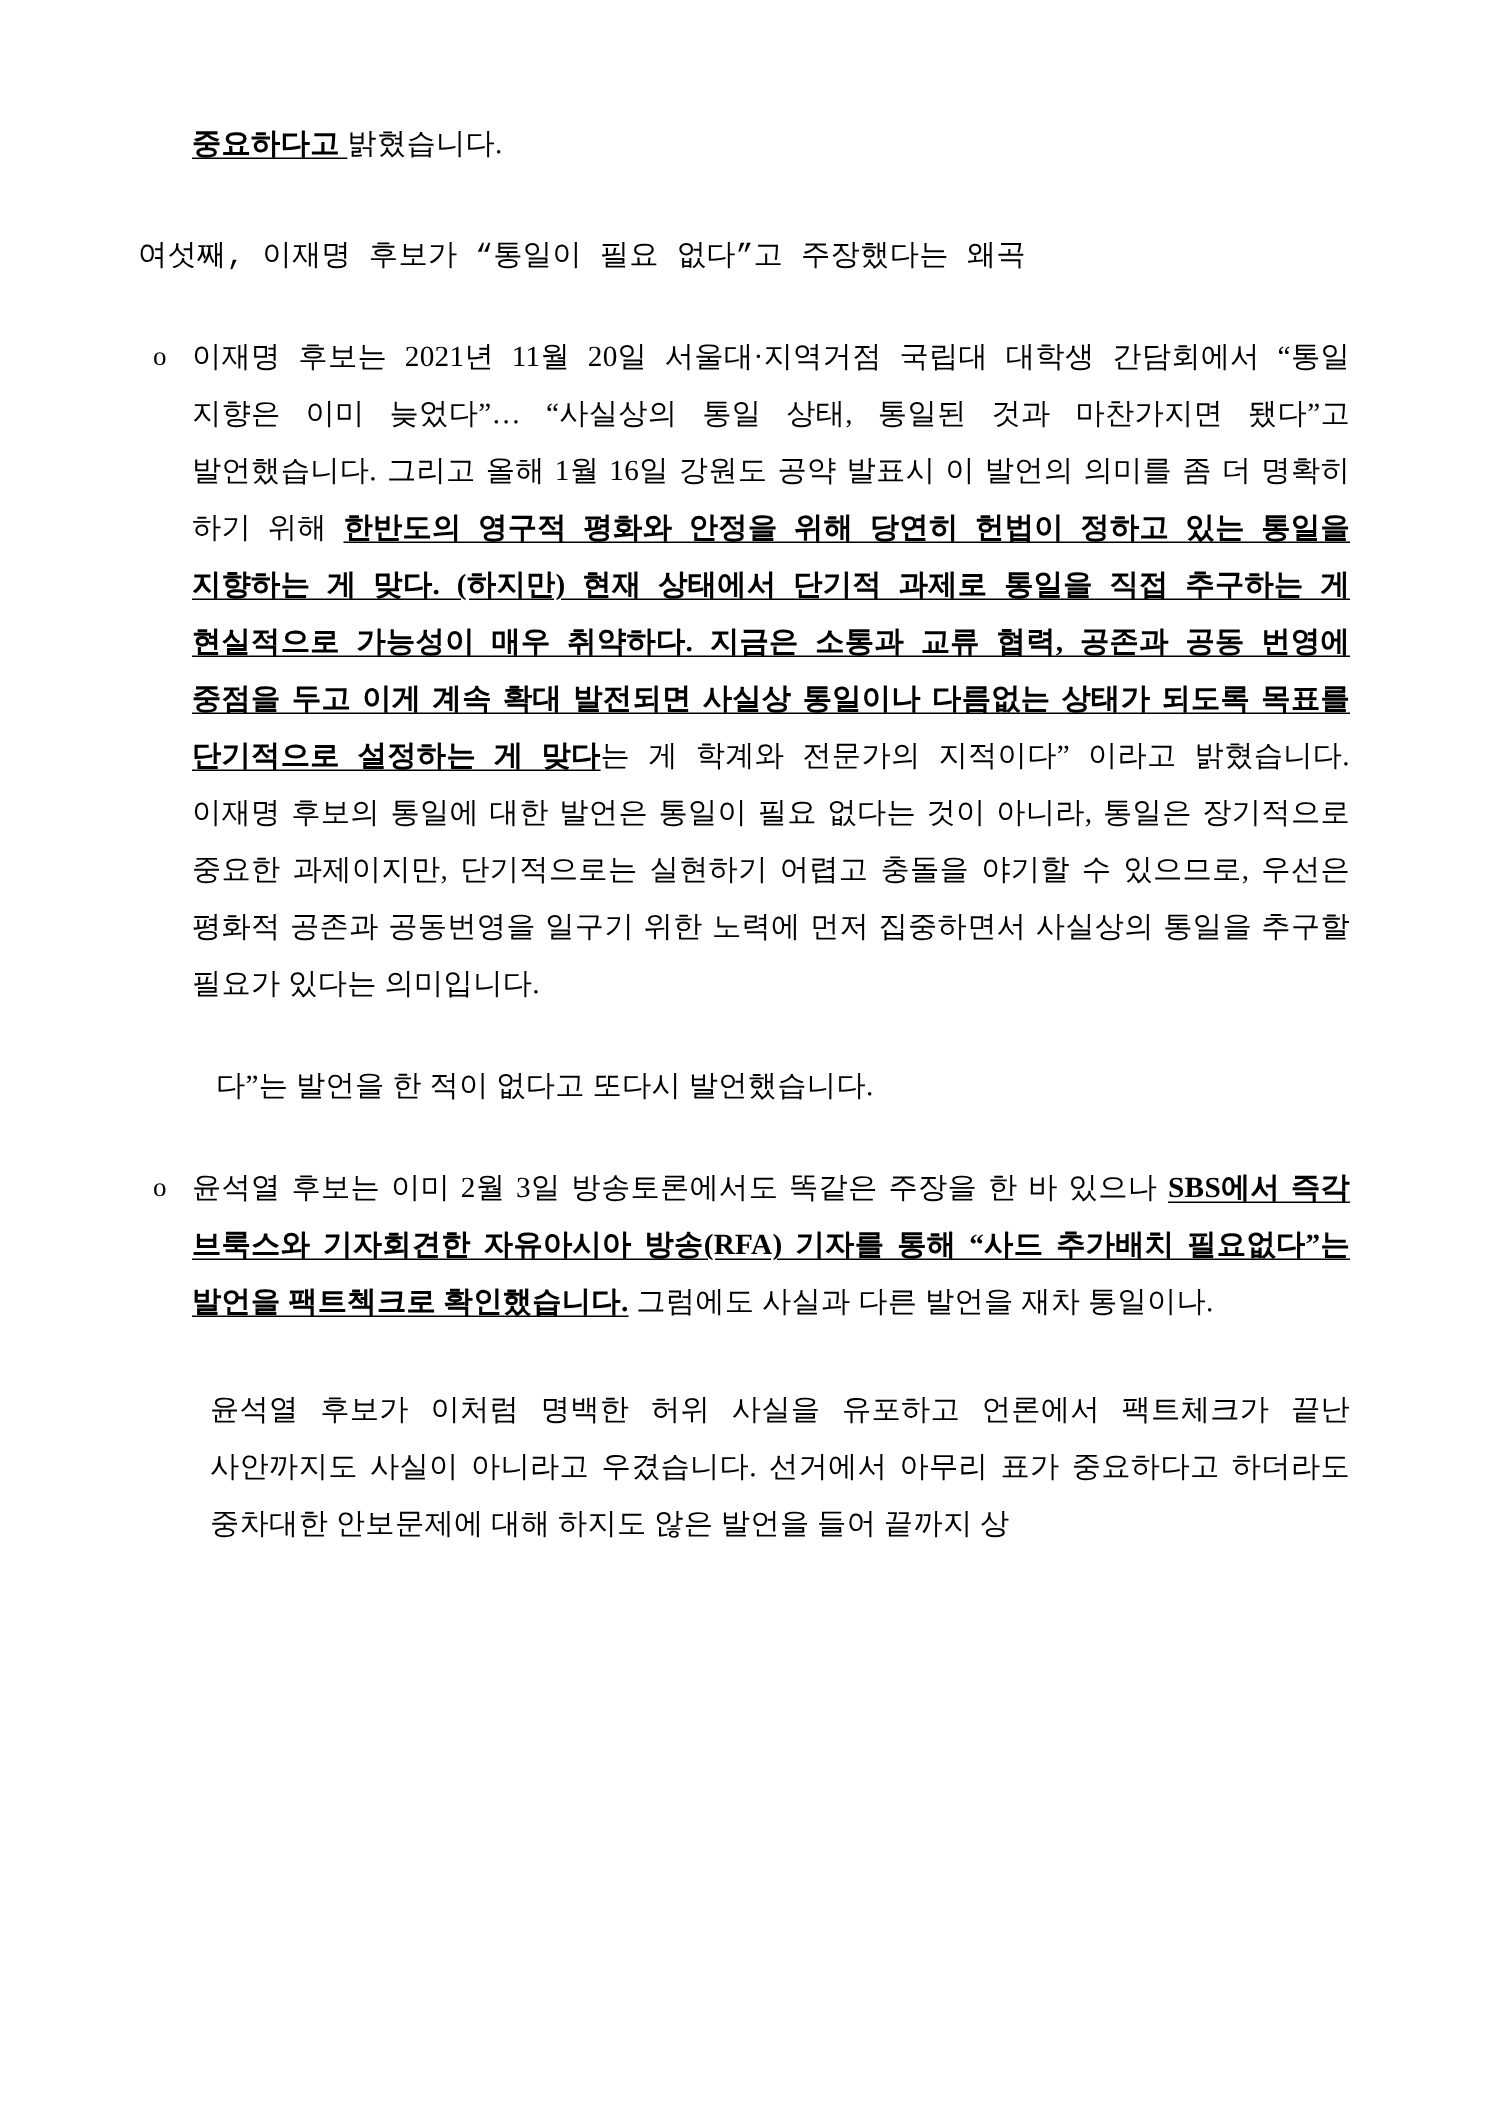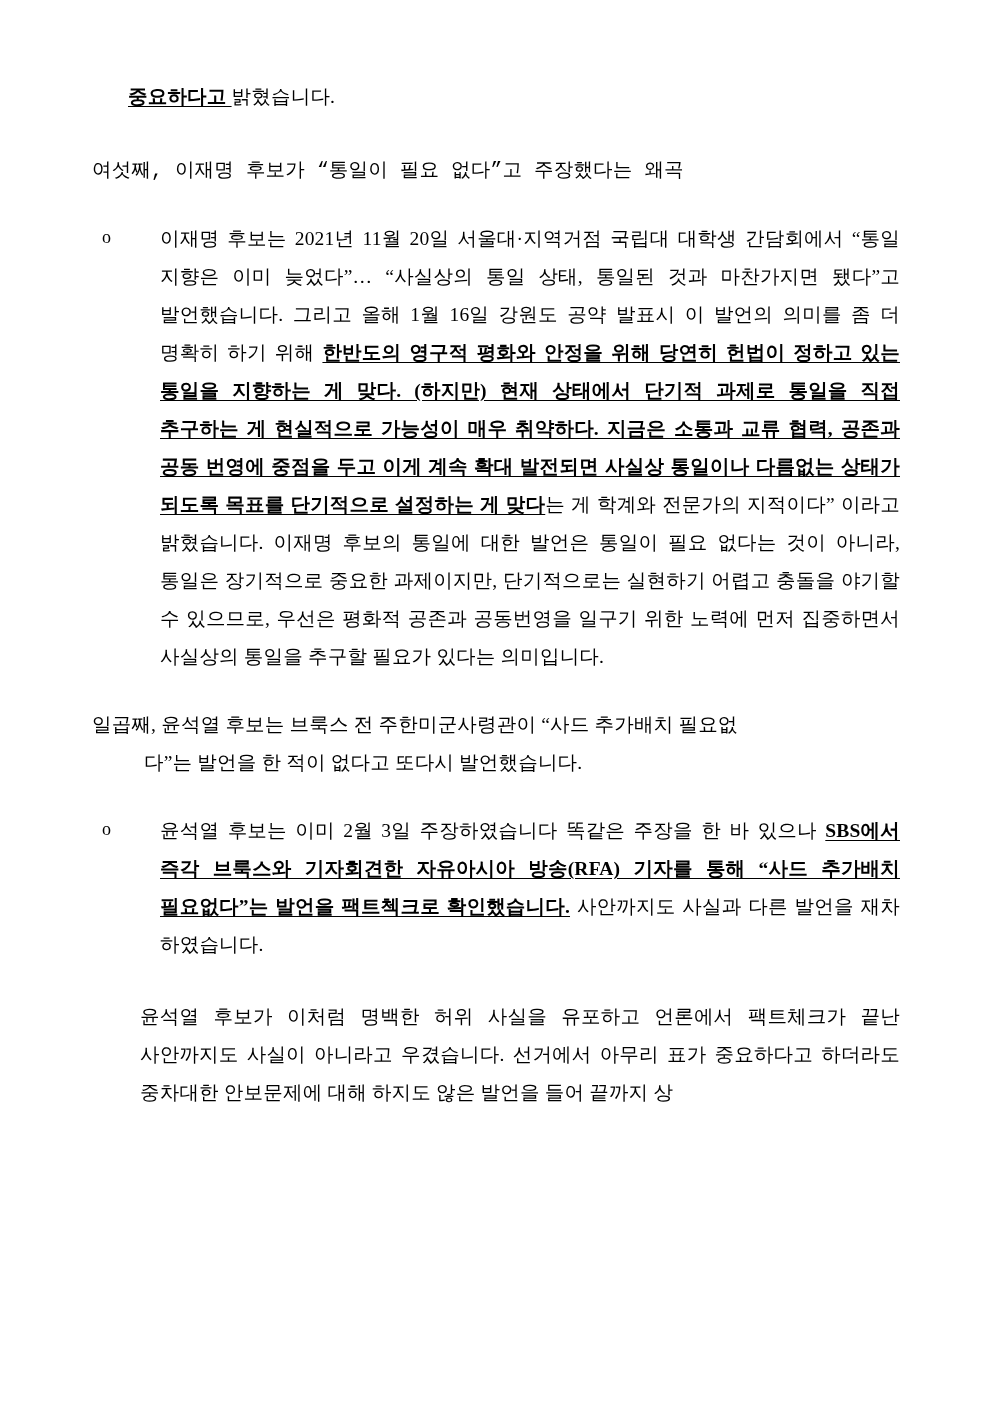--- a/index.html
+++ b/index.html
@@ -58,7 +58,6 @@
     text-align: justify;
     text-justify: inter-character;
     word-break: keep-all;
-    margin-left: 32px;
   }
   .p-seven {
     margin-bottom: 30px;

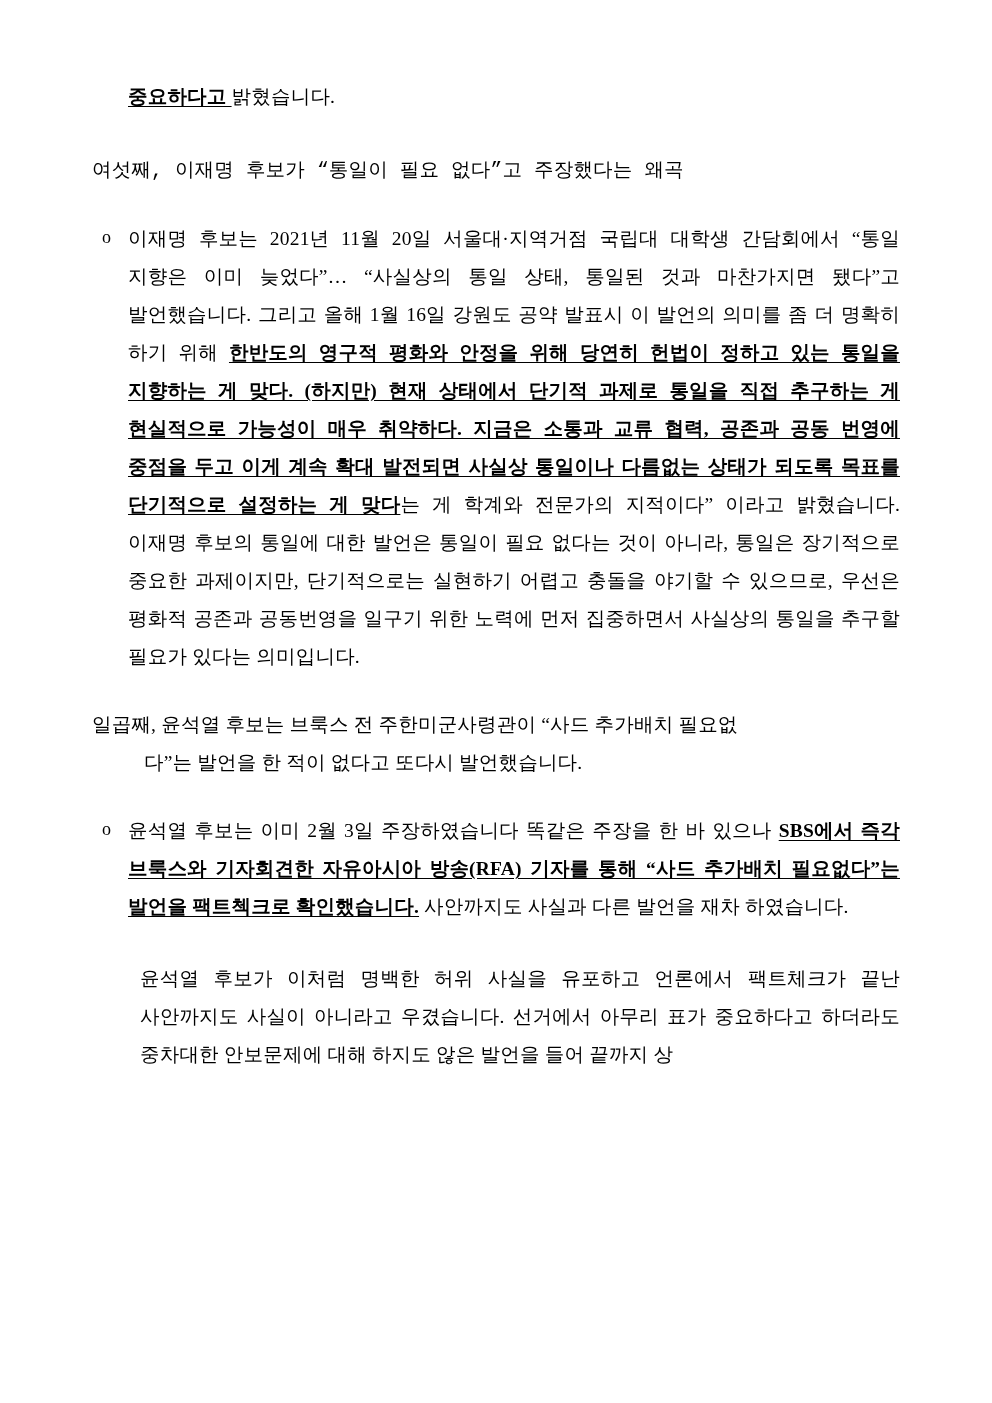--- a/index.html
+++ b/index.html
@@ -104,7 +104,6 @@
     </div>
 
     <p class="p p-seven">
-      <span class="lead">일곱째, 윤석열 후보는 브룩스 전 주한미군사령관이  “사드 추가배치 필요없</span>
       <span class="indent-center">다”는 발언을 한 적이 없다고 또다시 발언했습니다.</span>
     </p>
 

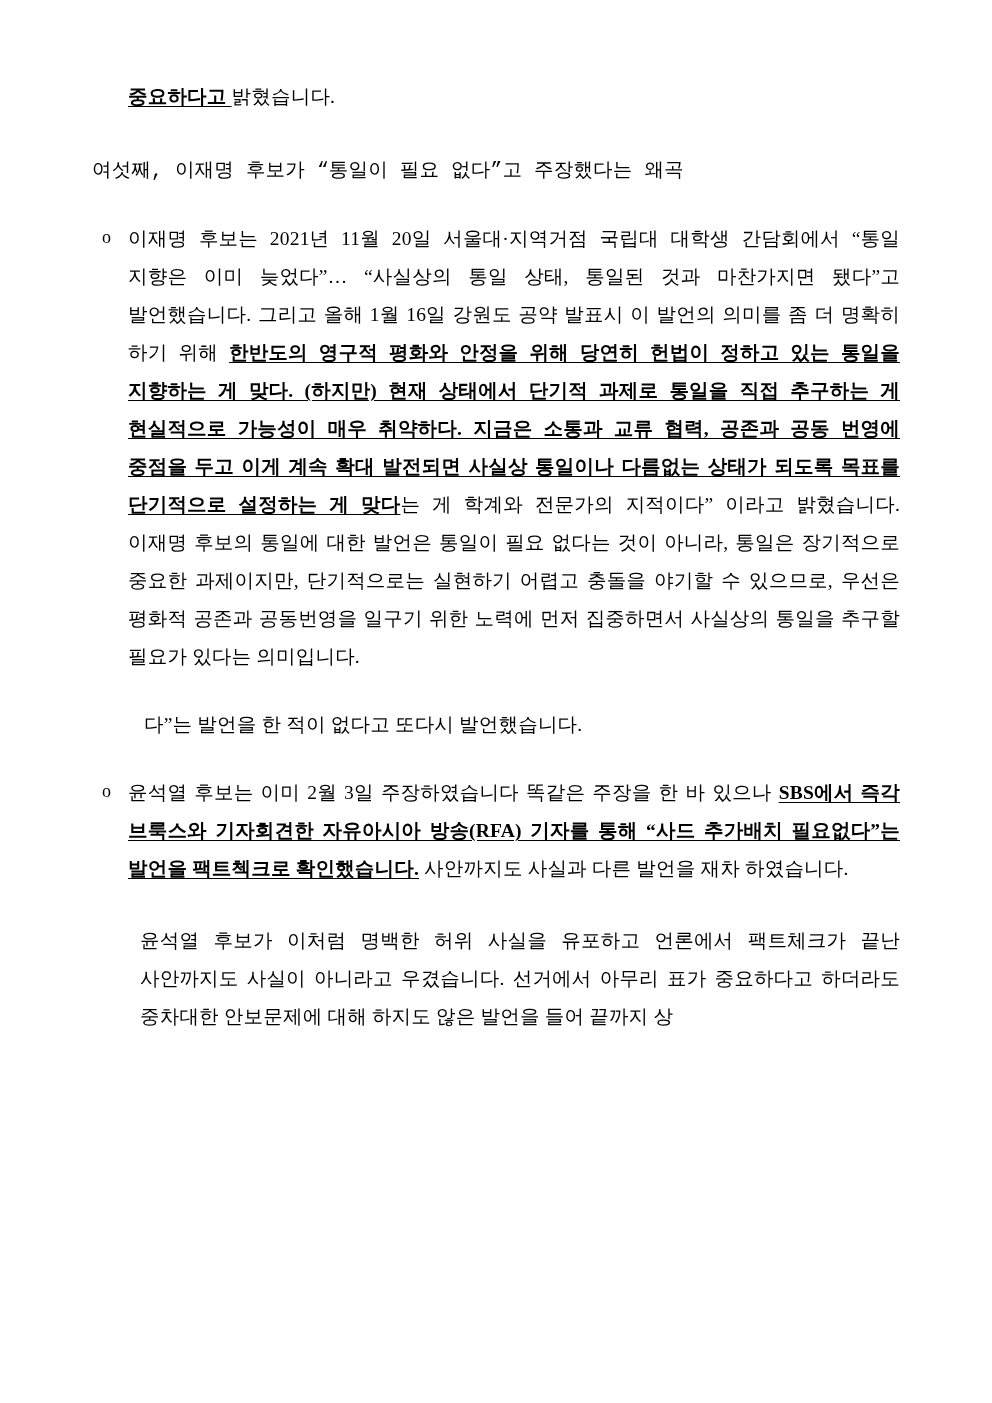--- a/index.html
+++ b/index.html
@@ -110,7 +110,7 @@
     <div class="bullet-block">
       <span class="bullet-mark">o</span>
       <div class="bullet-body">
-        <span>윤석열 후보는 이미 2월 3일 주장하였습니다 똑같은 주장을 한 바 있으나 </span><span class="bu">SBS에서 즉각 브룩스와 기자회견한 자유아시아 방송(RFA) 기자를 통해 “사드 추가배치 필요없다”는 발언을 팩트첵크로 확인했습니다.</span><span> 사안까지도 사실과 다른 발언을 재차 하였습니다.</span>
+        <span>윤석열 후보는 이미 2월 3일 방송토론에서도 똑같은 주장을 한 바 있으나 </span><span class="bu">SBS에서 즉각 브룩스와 기자회견한 자유아시아 방송(RFA) 기자를 통해 “사드 추가배치 필요없다”는 발언을 팩트첵크로 확인했습니다.</span><span> 사안까지도 사실과 다른 발언을 재차 하였습니다.</span>
       </div>
     </div>
 

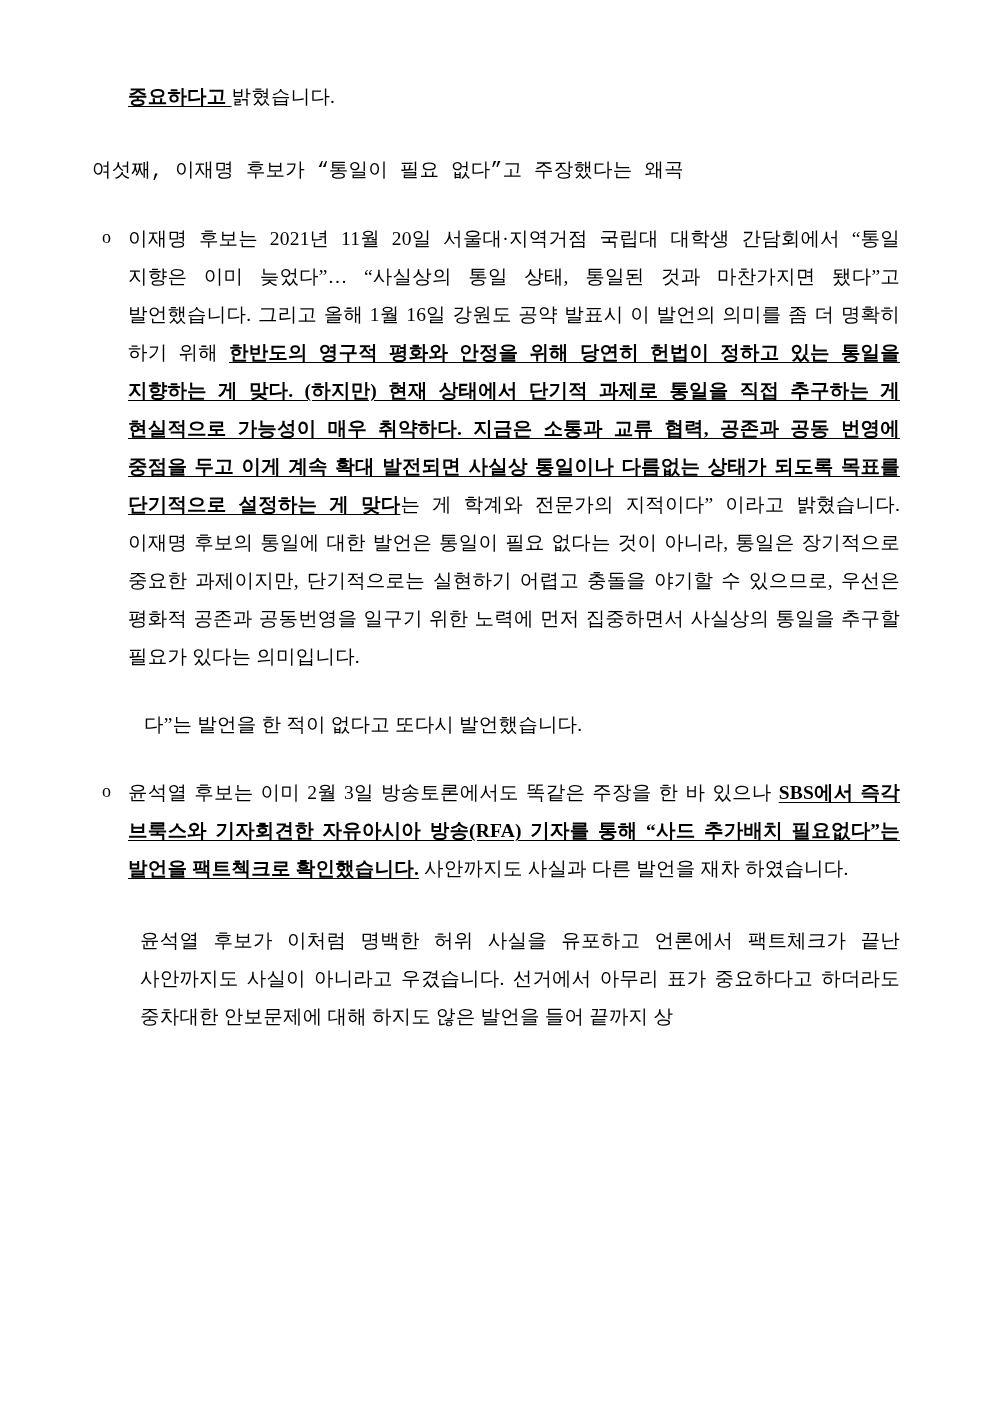--- a/index.html
+++ b/index.html
@@ -110,7 +110,7 @@
     <div class="bullet-block">
       <span class="bullet-mark">o</span>
       <div class="bullet-body">
-        <span>윤석열 후보는 이미 2월 3일 방송토론에서도 똑같은 주장을 한 바 있으나 </span><span class="bu">SBS에서 즉각 브룩스와 기자회견한 자유아시아 방송(RFA) 기자를 통해 “사드 추가배치 필요없다”는 발언을 팩트첵크로 확인했습니다.</span><span> 사안까지도 사실과 다른 발언을 재차 하였습니다.</span>
+        <span>윤석열 후보는 이미 2월 3일 방송토론에서도 똑같은 주장을 한 바 있으나 </span><span class="bu">SBS에서 즉각 브룩스와 기자회견한 자유아시아 방송(RFA) 기자를 통해 “사드 추가배치 필요없다”는 발언을 팩트첵크로 확인했습니다.</span><span> 그럼에도 사실과 다른 발언을 재차 통일이나.</span>
       </div>
     </div>
 

